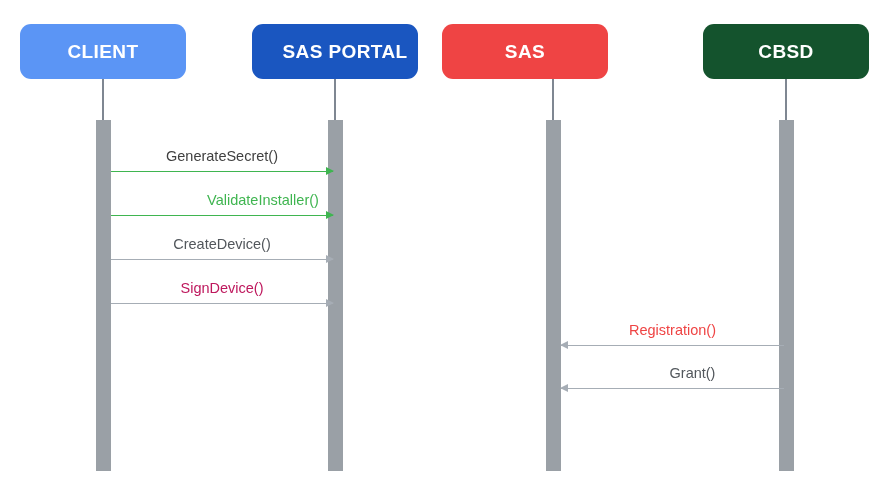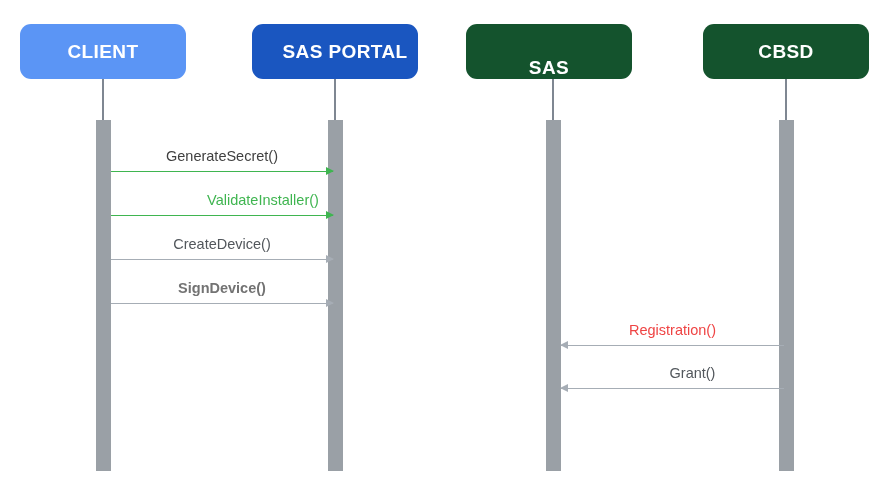--- a/index.html
+++ b/index.html
@@ -113,7 +113,7 @@
     <div class="participant" style="left: 252px; top: 24px; width: 166px; height: 55px; background: rgb(26, 86, 192); color: rgb(255, 255, 255); padding-left: 20px;">
       <span class="participant-label">SAS PORTAL</span>
     </div>
-    <div class="participant" style="left: 466px; top: 24px; width: 166px; height: 55px; background: #14532d; color: rgb(255, 255, 255); align-items: flex-end;">
+    <div class="participant" style="left: 442px; top: 24px; width: 166px; height: 55px; background: #ef4444; color: rgb(255, 255, 255);">
       <span class="participant-label">SAS</span>
     </div>
     <div class="participant" style="left: 703px; top: 24px; width: 166px; height: 55px; background: #14532d; color: rgb(255, 255, 255);">

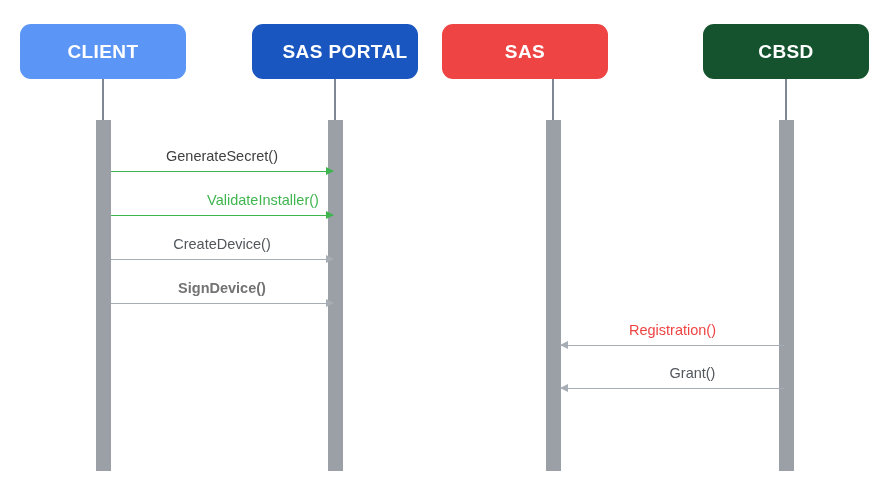--- a/index.html
+++ b/index.html
@@ -137,7 +137,7 @@
     <div class="message" style="left: 111px; top: 303px; width: 222px;">
       <div class="msg-line" style="border-top-color: rgb(166, 173, 181);"></div>
       <div class="msg-head right" style="border-left-color: rgb(166, 173, 181);"></div>
-      <div class="msg-label" style="color: #737373; font-weight: bold;">SignDevice()</div>
+      <div class="msg-label" style="color: #be185d;">SignDevice()</div>
     </div>
     <div class="message" style="left: 561px; top: 345px; width: 223px;">
       <div class="msg-line" style="border-top-color: rgb(166, 173, 181);"></div>

